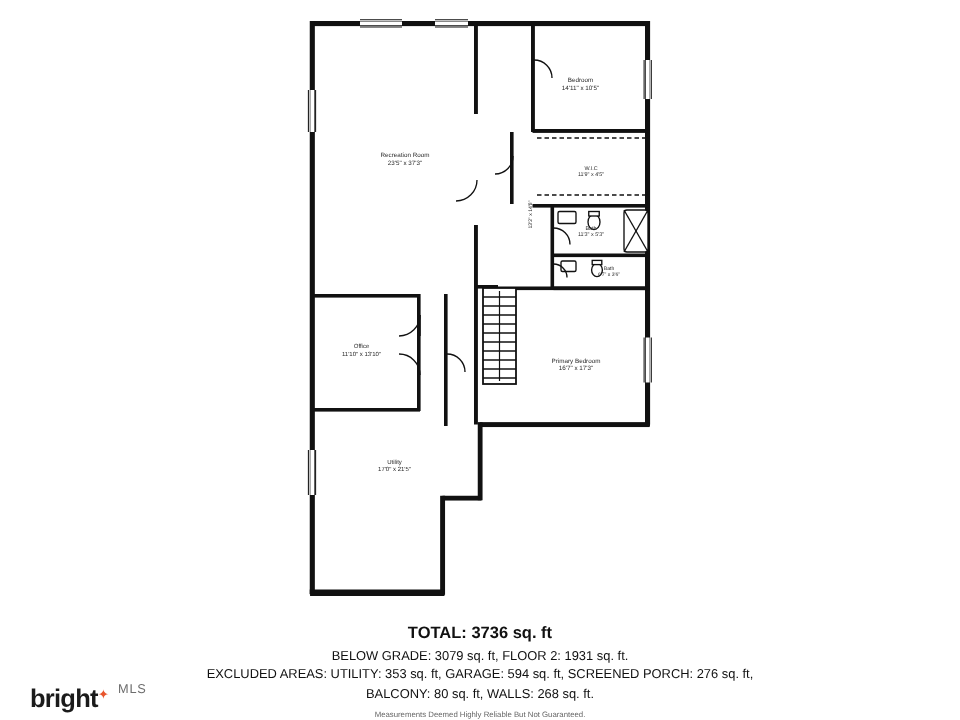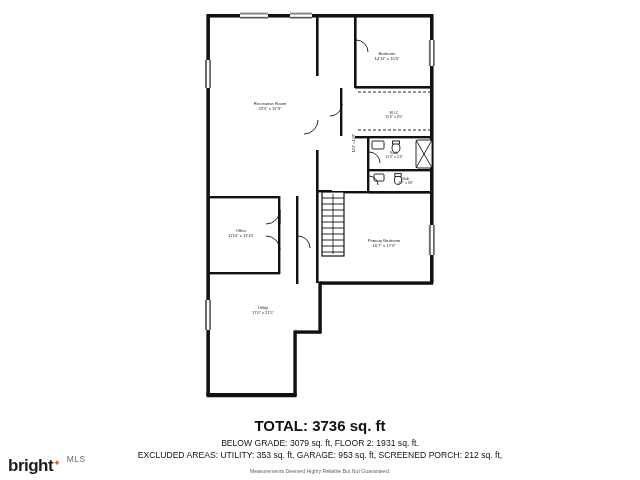--- a/index.html
+++ b/index.html
@@ -60,7 +60,7 @@
   }
   #summary .total {
     font-weight: bold;
-    font-size: 15px;
+    font-size: 11px;
   }
   #summary .disclaimer {
     font-size: 5.2px;

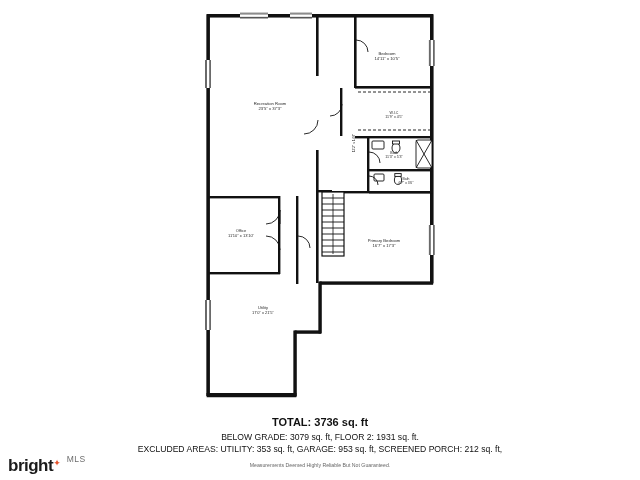--- a/index.html
+++ b/index.html
@@ -280,7 +280,7 @@
   <div id="summary">
     <div class="total">TOTAL: 3736 sq. ft</div>
     <div>BELOW GRADE: 3079 sq. ft, FLOOR 2: 1931 sq. ft.</div>
-    <div>EXCLUDED AREAS: UTILITY: 353 sq. ft, GARAGE: 953 sq. ft, SCREENED PORCH: 212 sq. ft,</div>
+    <div>EXCLUDED AREAS: UTILITY: 353 sq. ft, GARAGE: 594 sq. ft, SCREENED PORCH: 276 sq. ft,</div>
     <div class="disclaimer">Measurements Deemed Highly Reliable But Not Guaranteed.</div>
   </div>
 

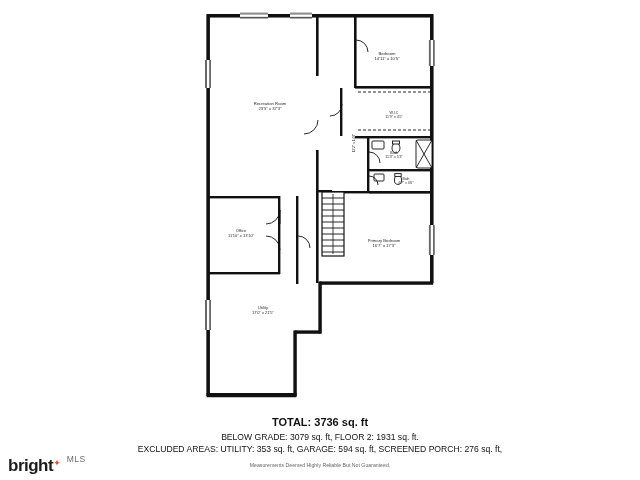--- a/index.html
+++ b/index.html
@@ -82,6 +82,7 @@
     letter-spacing: -0.5px;
     color: #1b1b1b;
     line-height: 1;
+    margin-left: 12px;
   }
   #logo .spark {
     color: #e8552d;

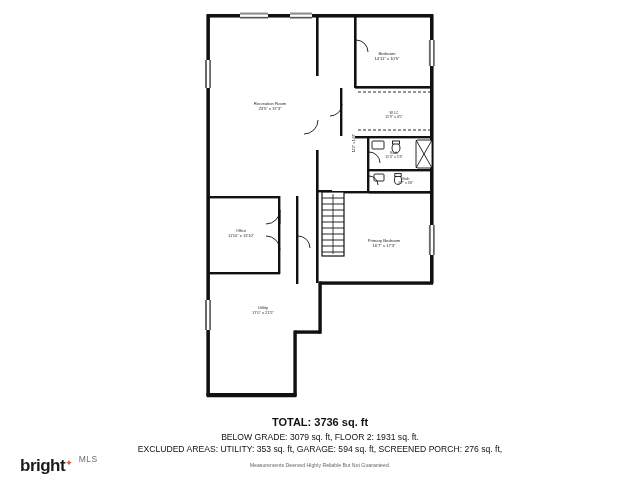--- a/index.html
+++ b/index.html
@@ -282,6 +282,7 @@
     <div class="total">TOTAL: 3736 sq. ft</div>
     <div>BELOW GRADE: 3079 sq. ft, FLOOR 2: 1931 sq. ft.</div>
     <div>EXCLUDED AREAS: UTILITY: 353 sq. ft, GARAGE: 594 sq. ft, SCREENED PORCH: 276 sq. ft,</div>
+    <div>BALCONY: 80 sq. ft, WALLS: 268 sq. ft.</div>
     <div class="disclaimer">Measurements Deemed Highly Reliable But Not Guaranteed.</div>
   </div>
 

